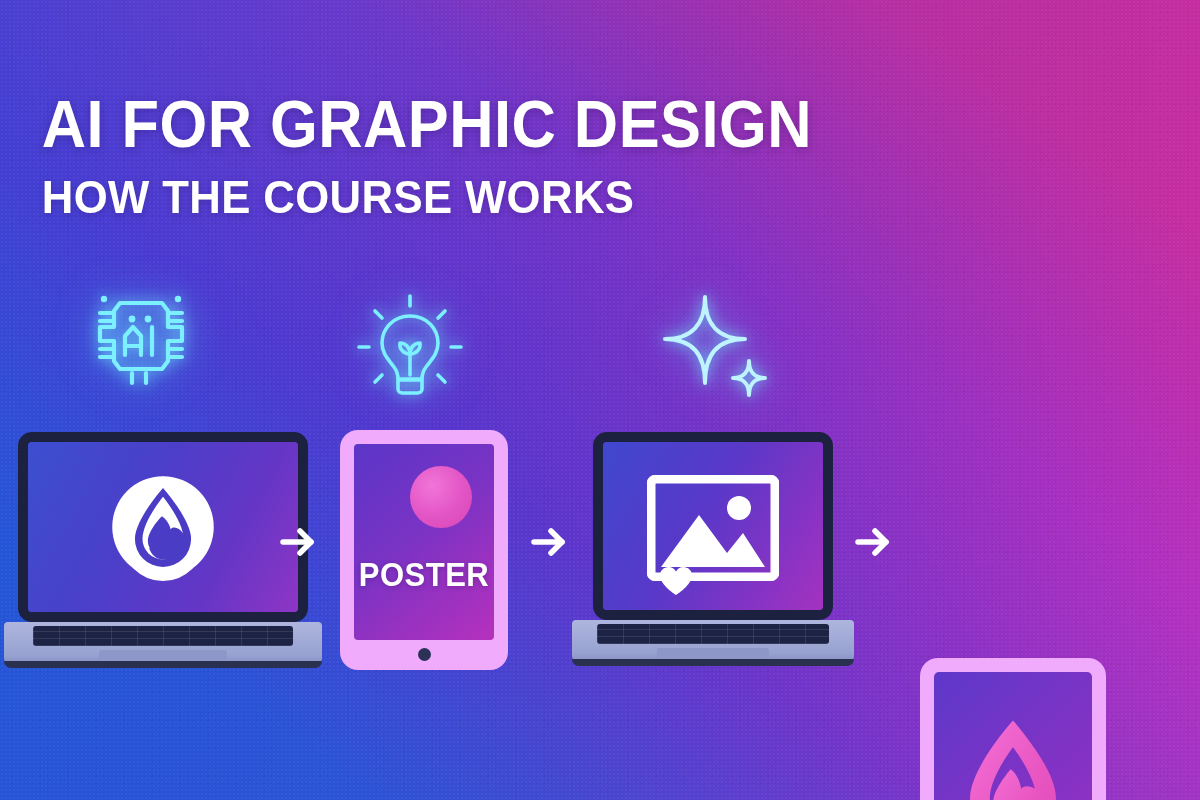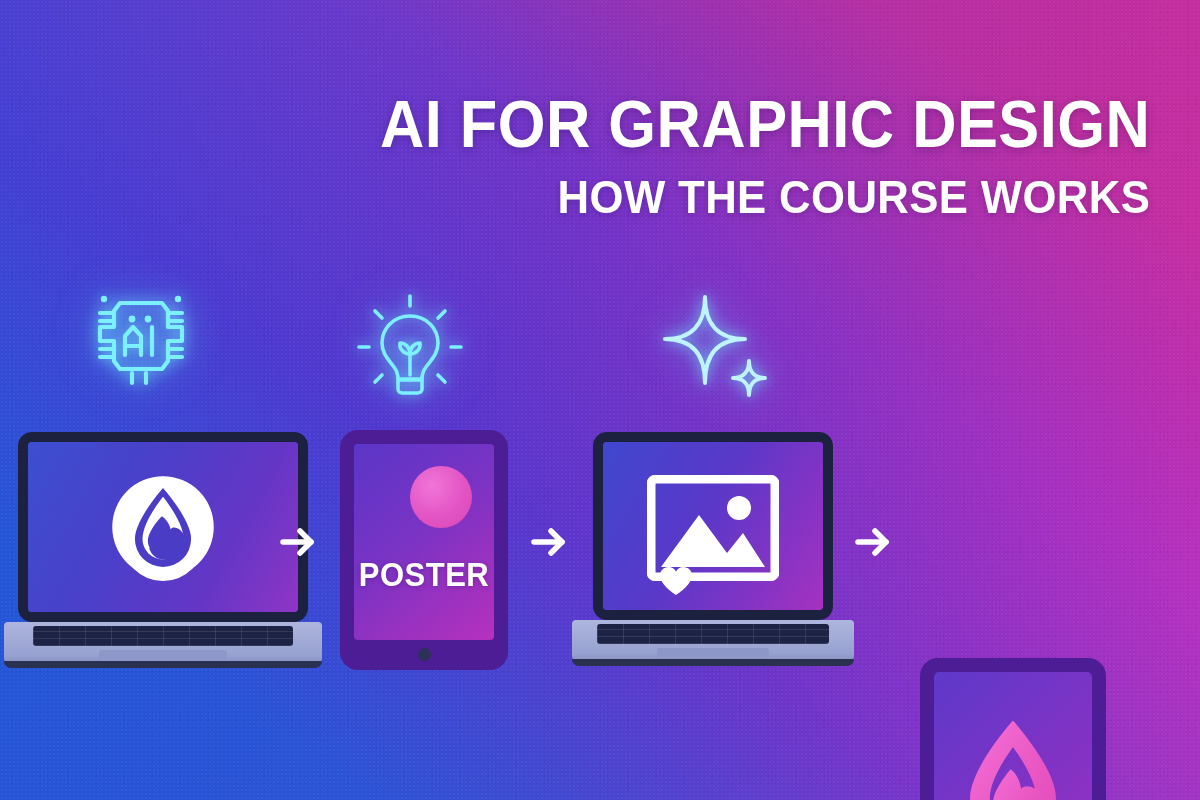--- a/index.html
+++ b/index.html
@@ -53,7 +53,7 @@
   
   .titles {
     position:absolute; left:0; right:8px; top:88px;
-    text-align:right;
+    text-align:left;
   }
   .title-main {
     color:#ffffff;

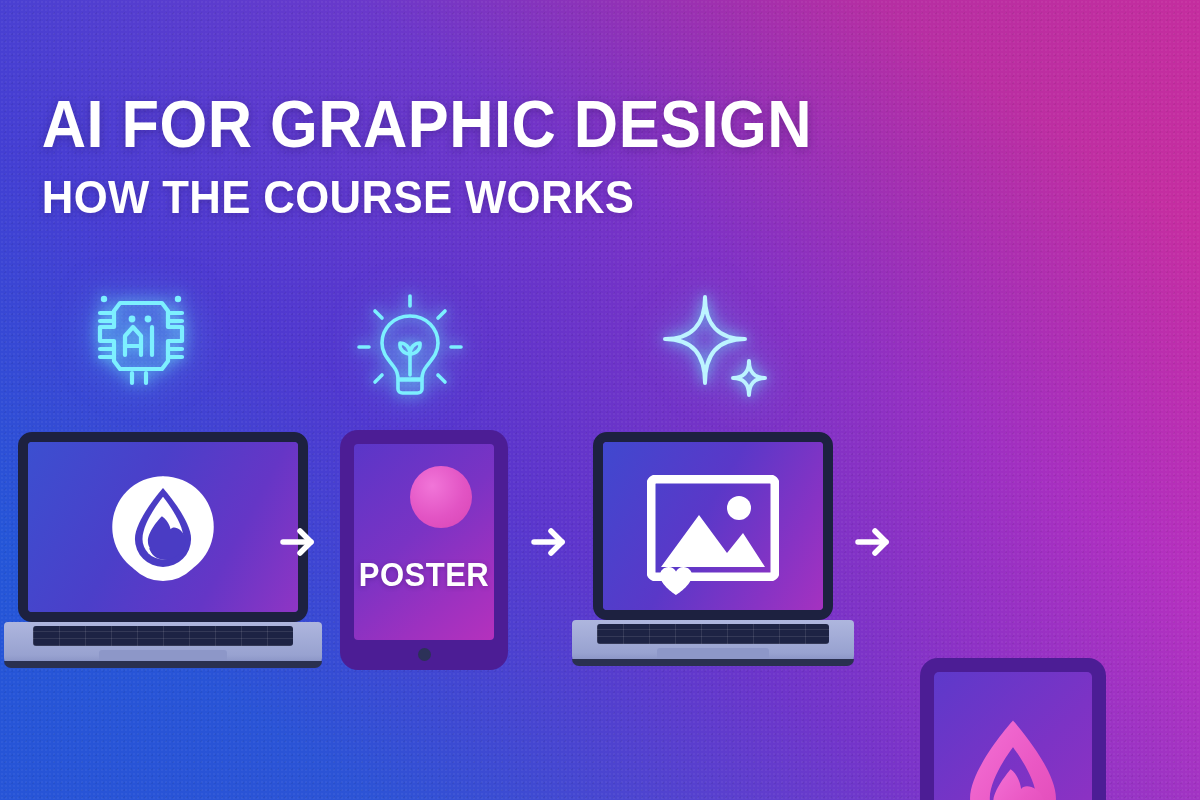--- a/index.html
+++ b/index.html
@@ -125,7 +125,7 @@
 
   
   .tablet {
-    background:#4c1d95;
+    background:#f0abfc;
     border-radius:18px;
     padding:14px 14px 30px 14px;
     position:relative;

